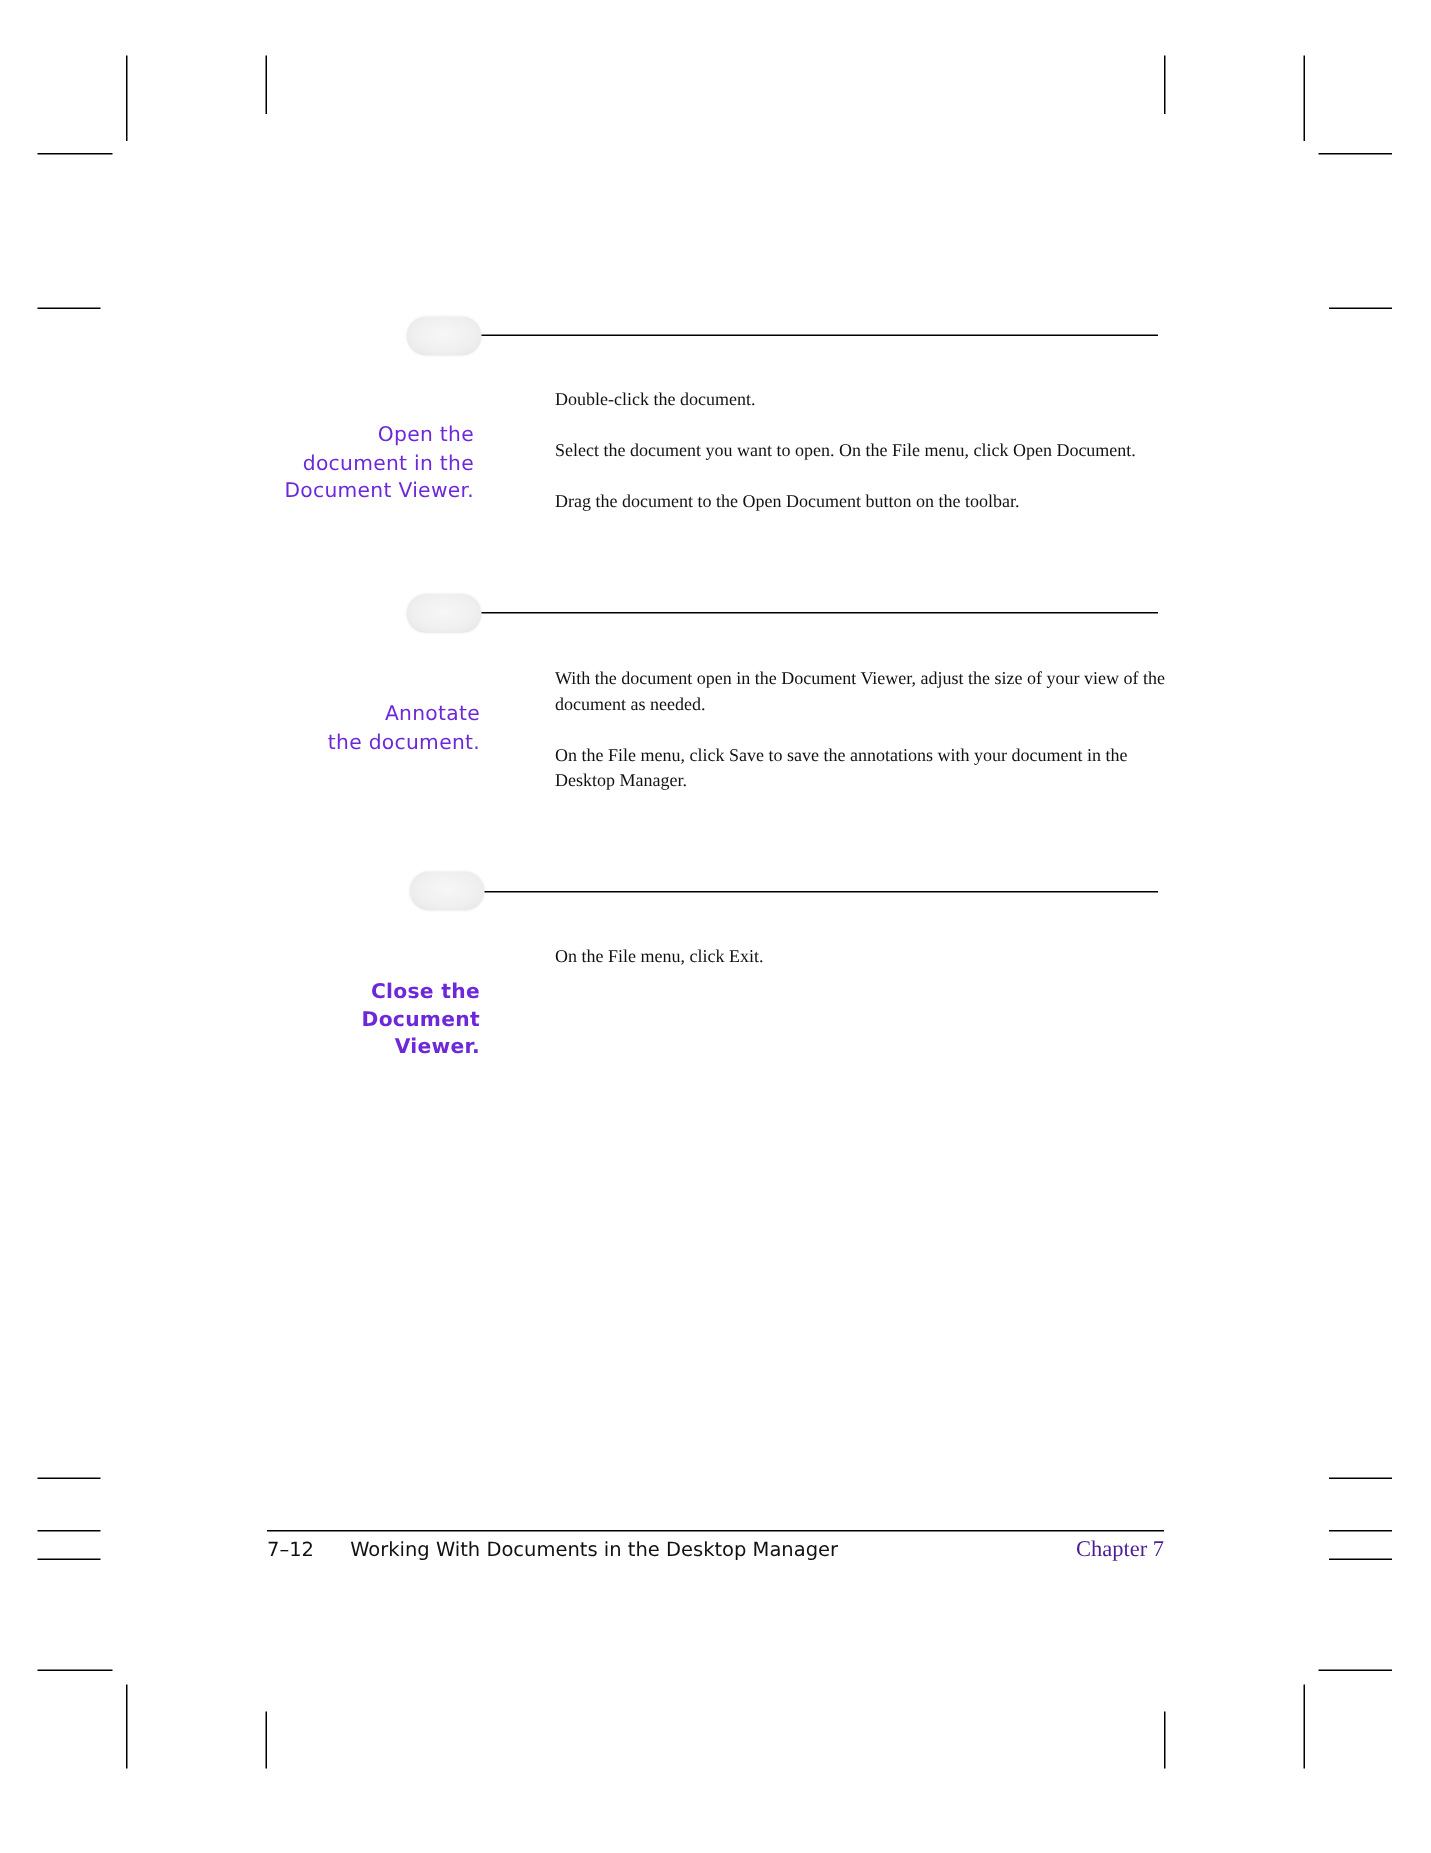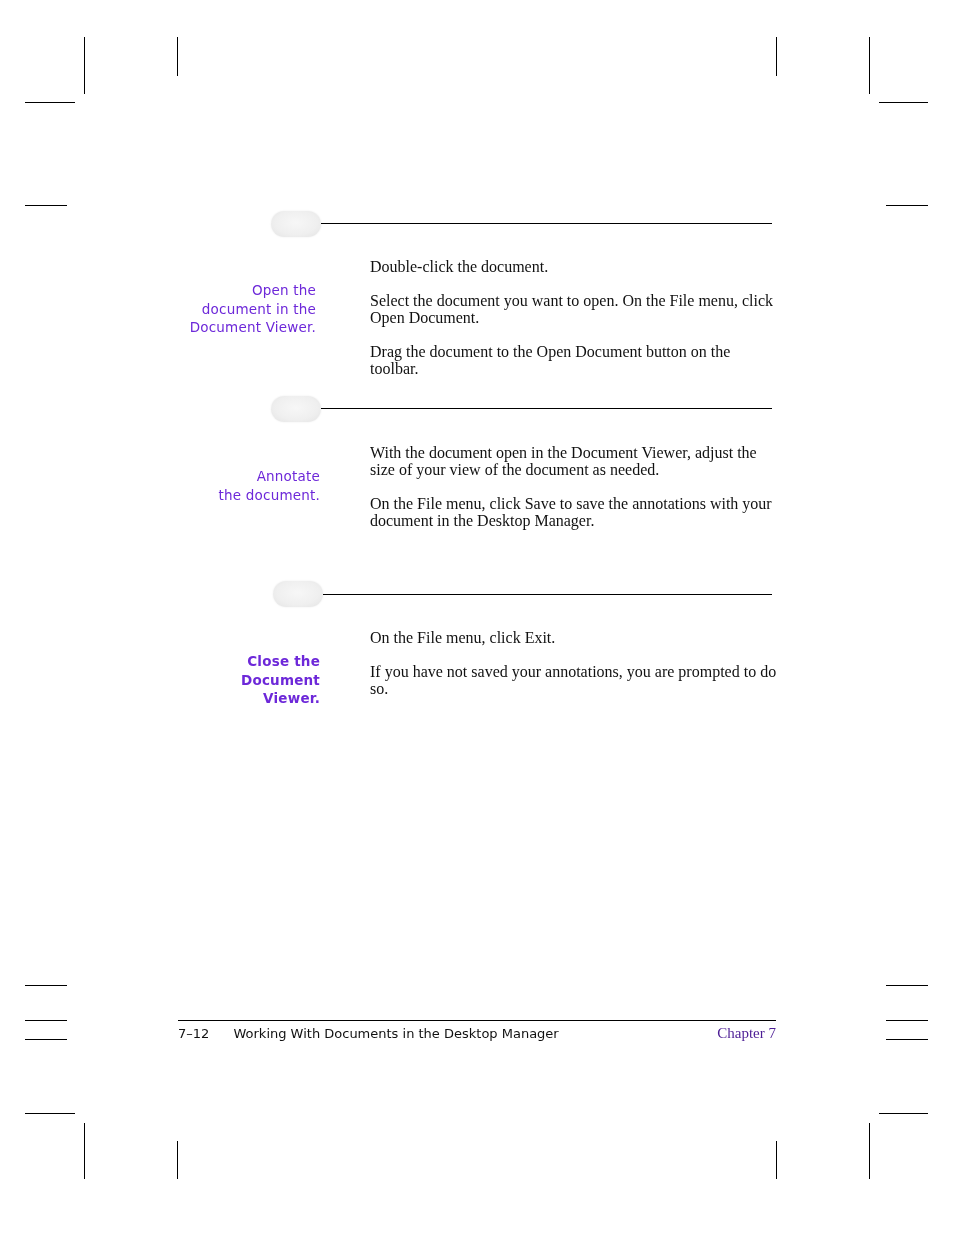--- a/index.html
+++ b/index.html
@@ -52,7 +52,7 @@
       left: 370px;
       width: 410px;
       font-family: "Liberation Serif", serif;
-      font-size: 16px;
+      font-size: 12px;
       line-height: 17px;
       color: #111;
     }

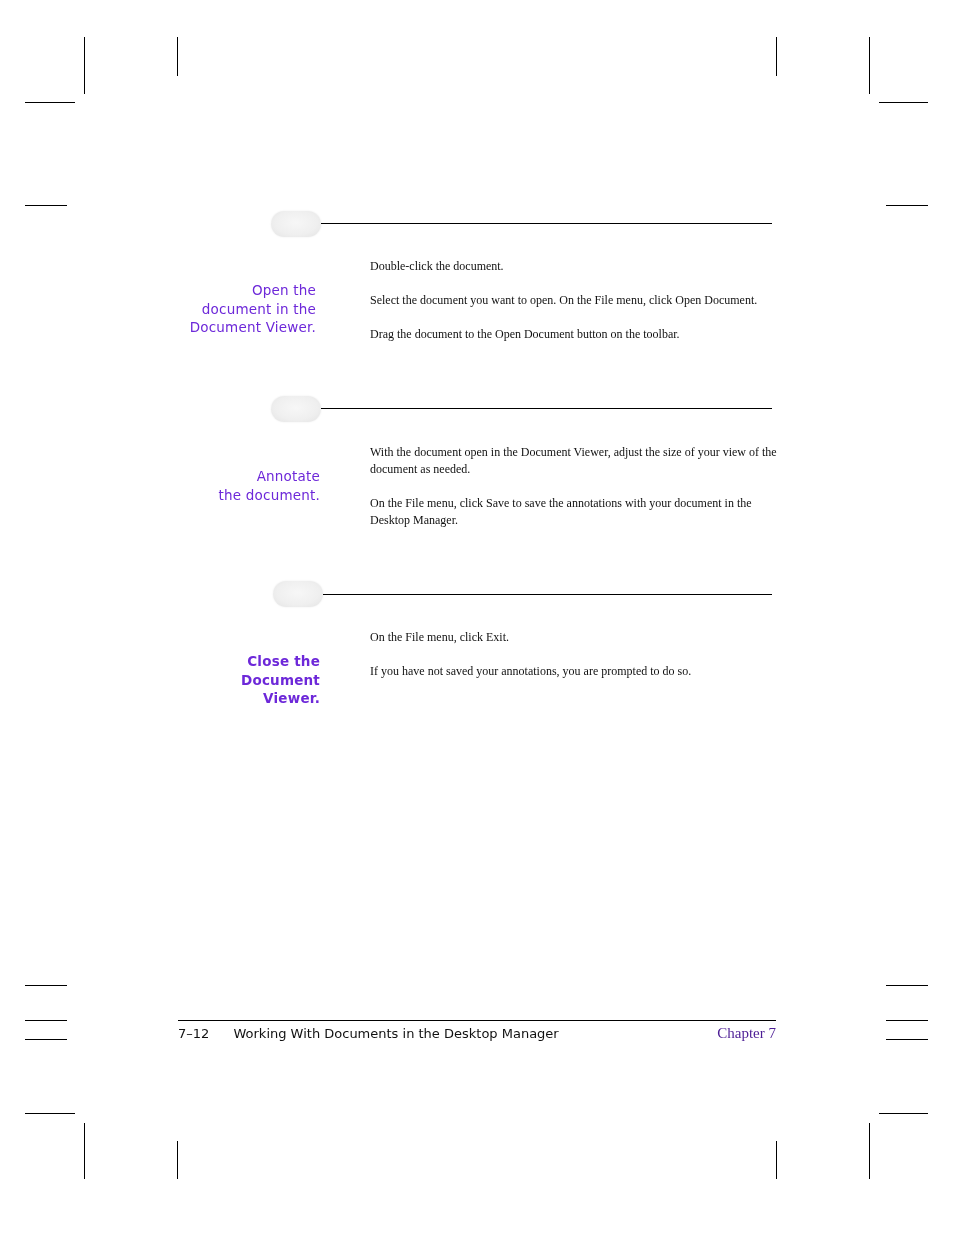--- a/index.html
+++ b/index.html
@@ -148,7 +148,6 @@
   </div>
   <div class="body-text" style="top:629px;">
     <p>On the File menu, click Exit.</p>
-    <p>If you have not saved your annotations, you are prompted to do so.</p>
   </div>
 </div>
 

